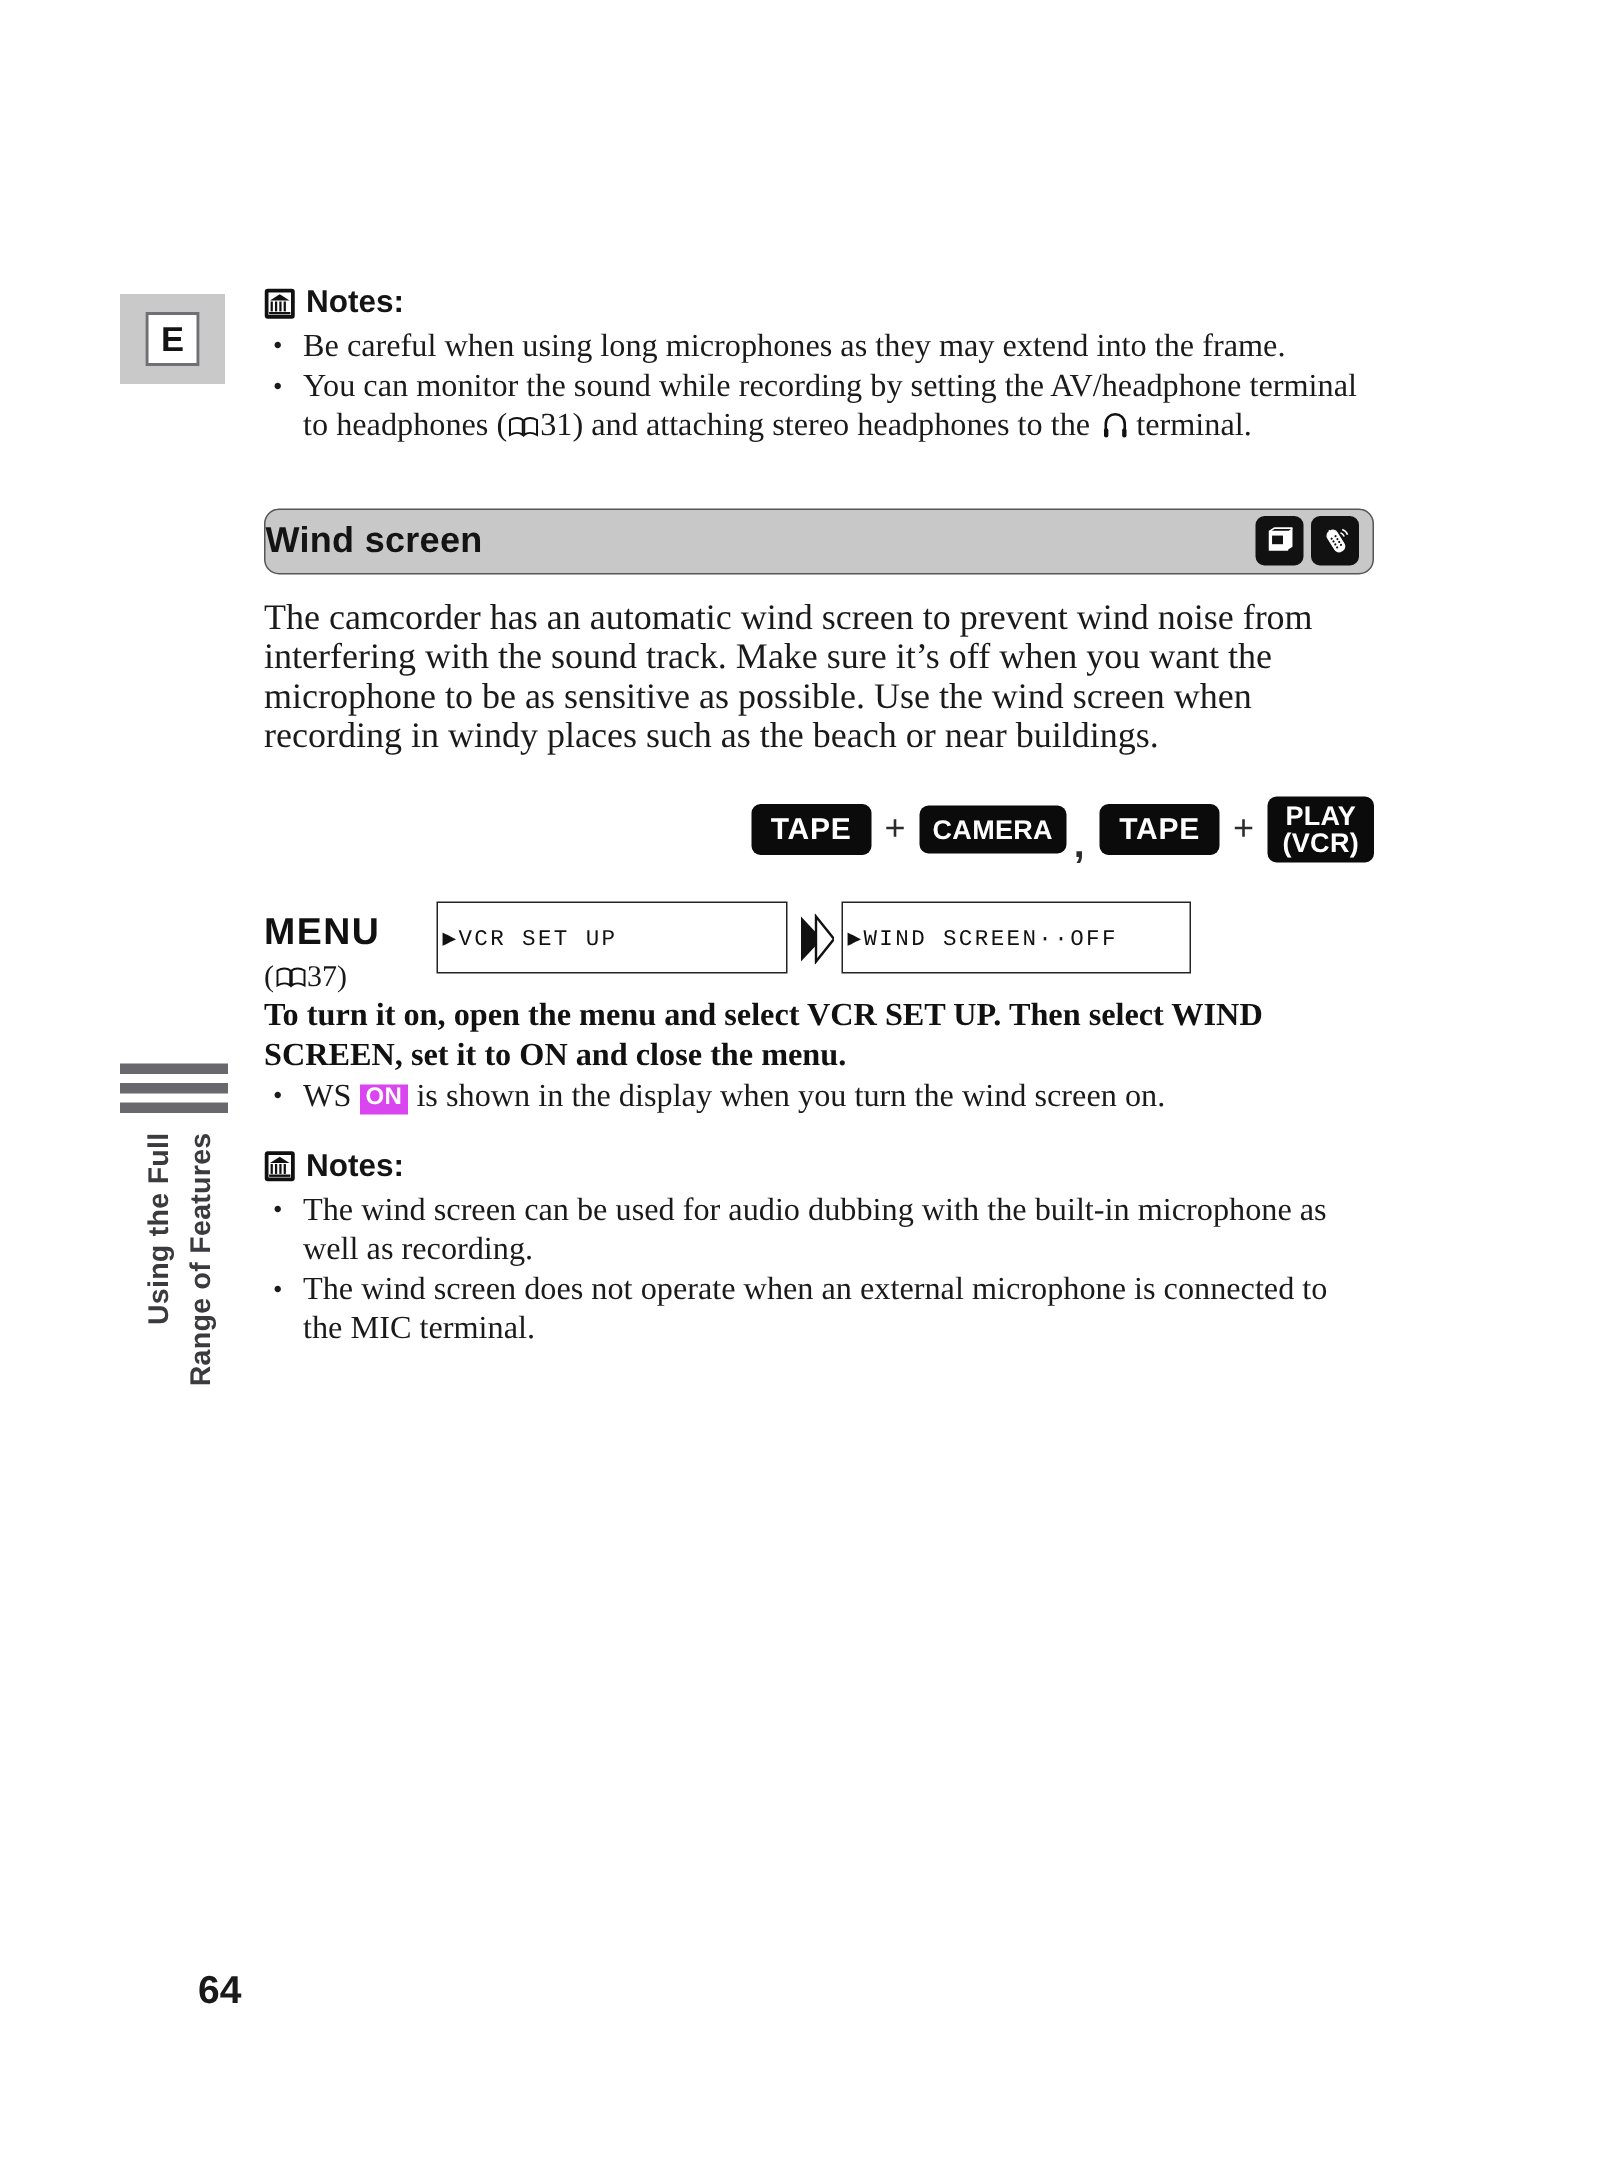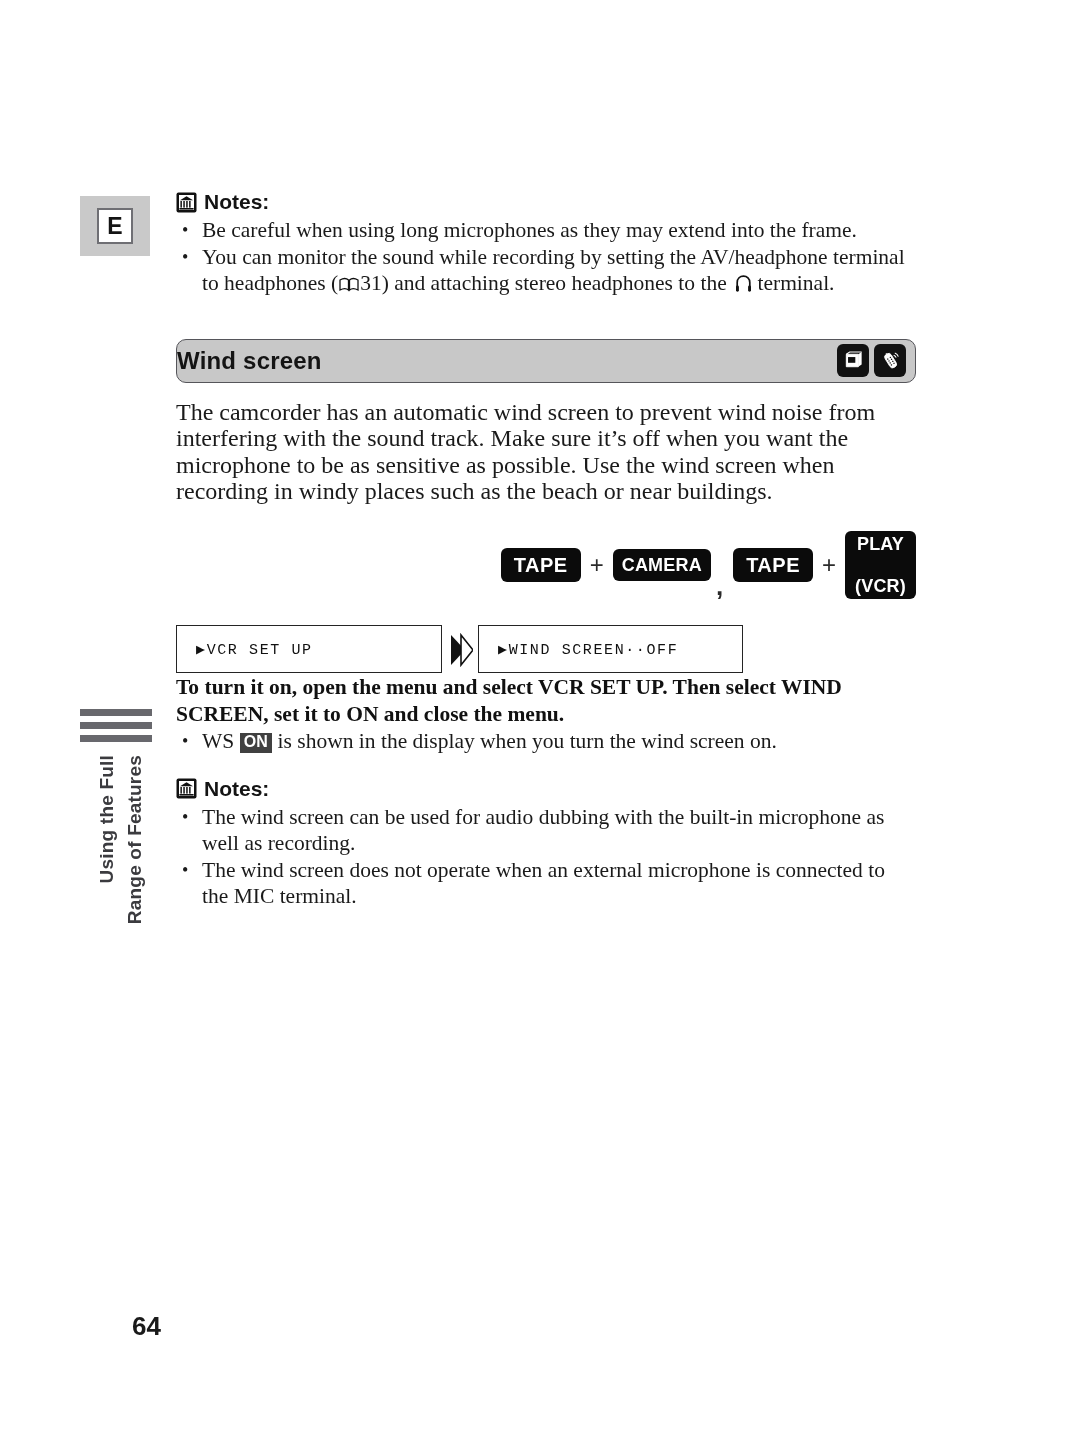--- a/index.html
+++ b/index.html
@@ -207,7 +207,7 @@
   }
   .chip.wide   { padding: 7px 13px; font-size: 20px; letter-spacing: 0.5px; }
   .chip.narrow { padding: 7px 9px;  font-size: 18px; letter-spacing: 0.2px; }
-  .chip.two    { padding: 4px 10px; font-size: 18px; letter-spacing: 0.2px; flex-direction: column; gap: 24px; }
+  .chip.two    { padding: 4px 10px; font-size: 18px; letter-spacing: 0.2px; flex-direction: column; }
   .plus {
     font-family: "Liberation Sans", sans-serif;
     font-size: 24px;

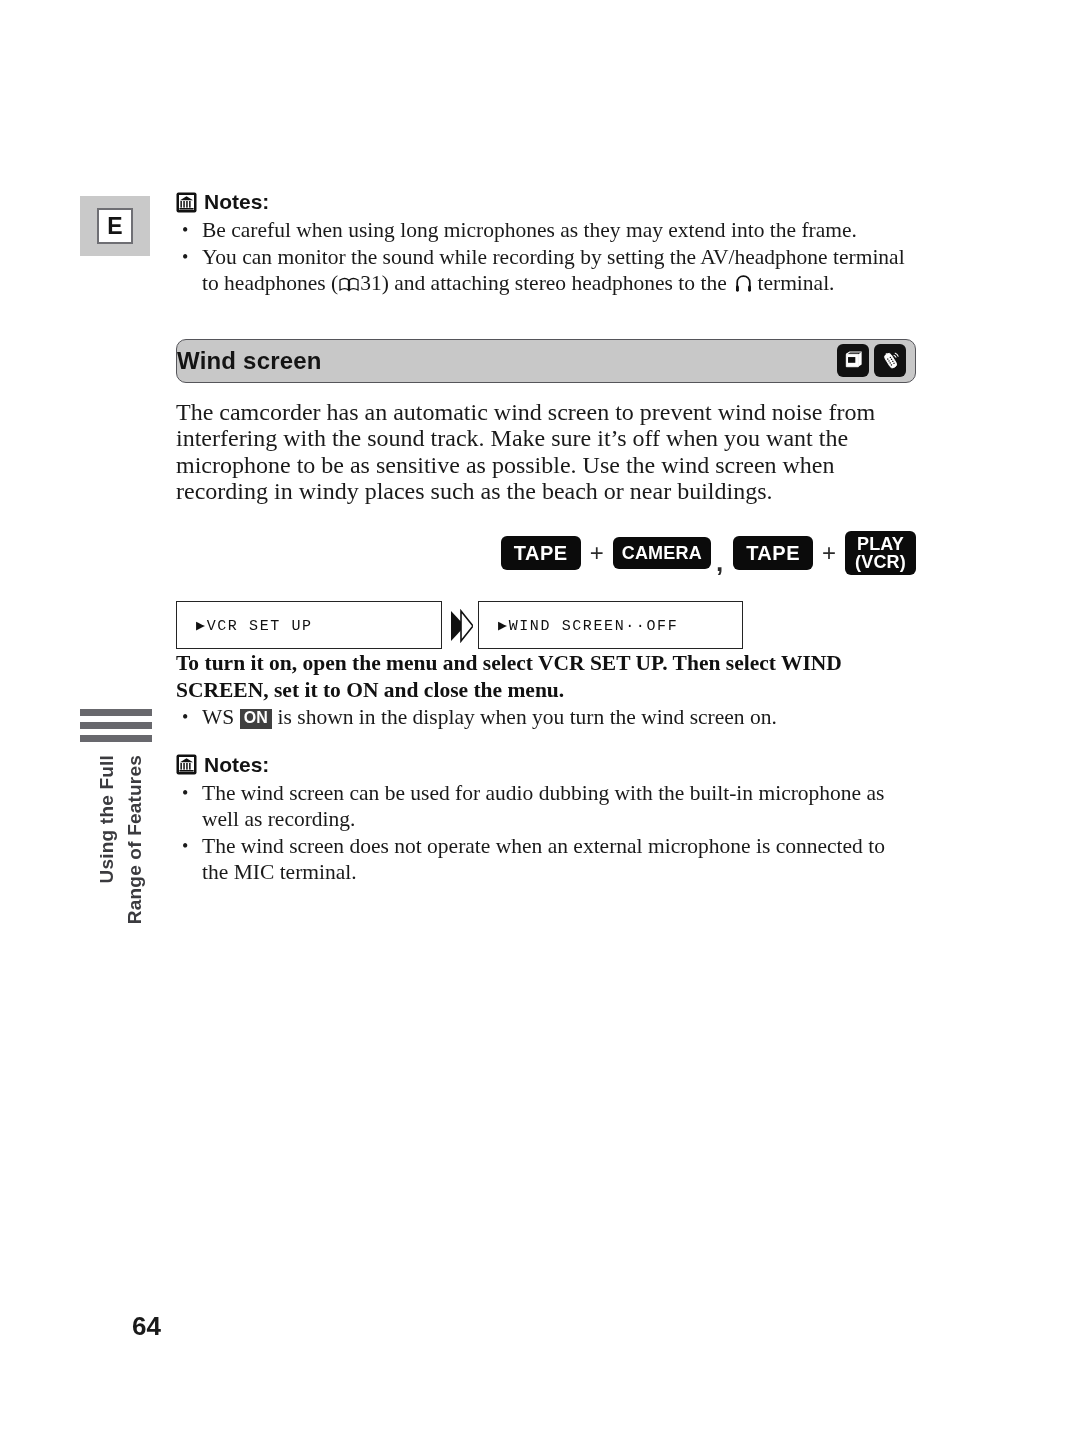--- a/index.html
+++ b/index.html
@@ -406,6 +406,13 @@
     </div>
 
     <div class="menu-row">
+      <div class="menu-label">
+        <div class="menu-word">MENU</div>
+        <div class="menu-ref"><span>(</span><span class="pageref"><svg viewBox="0 0 20 15" width="20" height="15">
+                <path d="M1 3 C4 1.2 7.5 1.2 9.5 3 L9.5 13 C7.5 11.3 4 11.3 1 13 Z" fill="#fff" stroke="#111" stroke-width="1.3"></path>
+                <path d="M19 3 C16 1.2 12.5 1.2 10.5 3 L10.5 13 C12.5 11.3 16 11.3 19 13 Z" fill="#fff" stroke="#111" stroke-width="1.3"></path>
+              </svg></span><span>37</span><span>)</span></div>
+      </div>
       <div class="menu-box b1">▶VCR SET UP</div>
       <div class="arrow-sep">
         <svg viewBox="0 0 26 34" width="26" height="34">

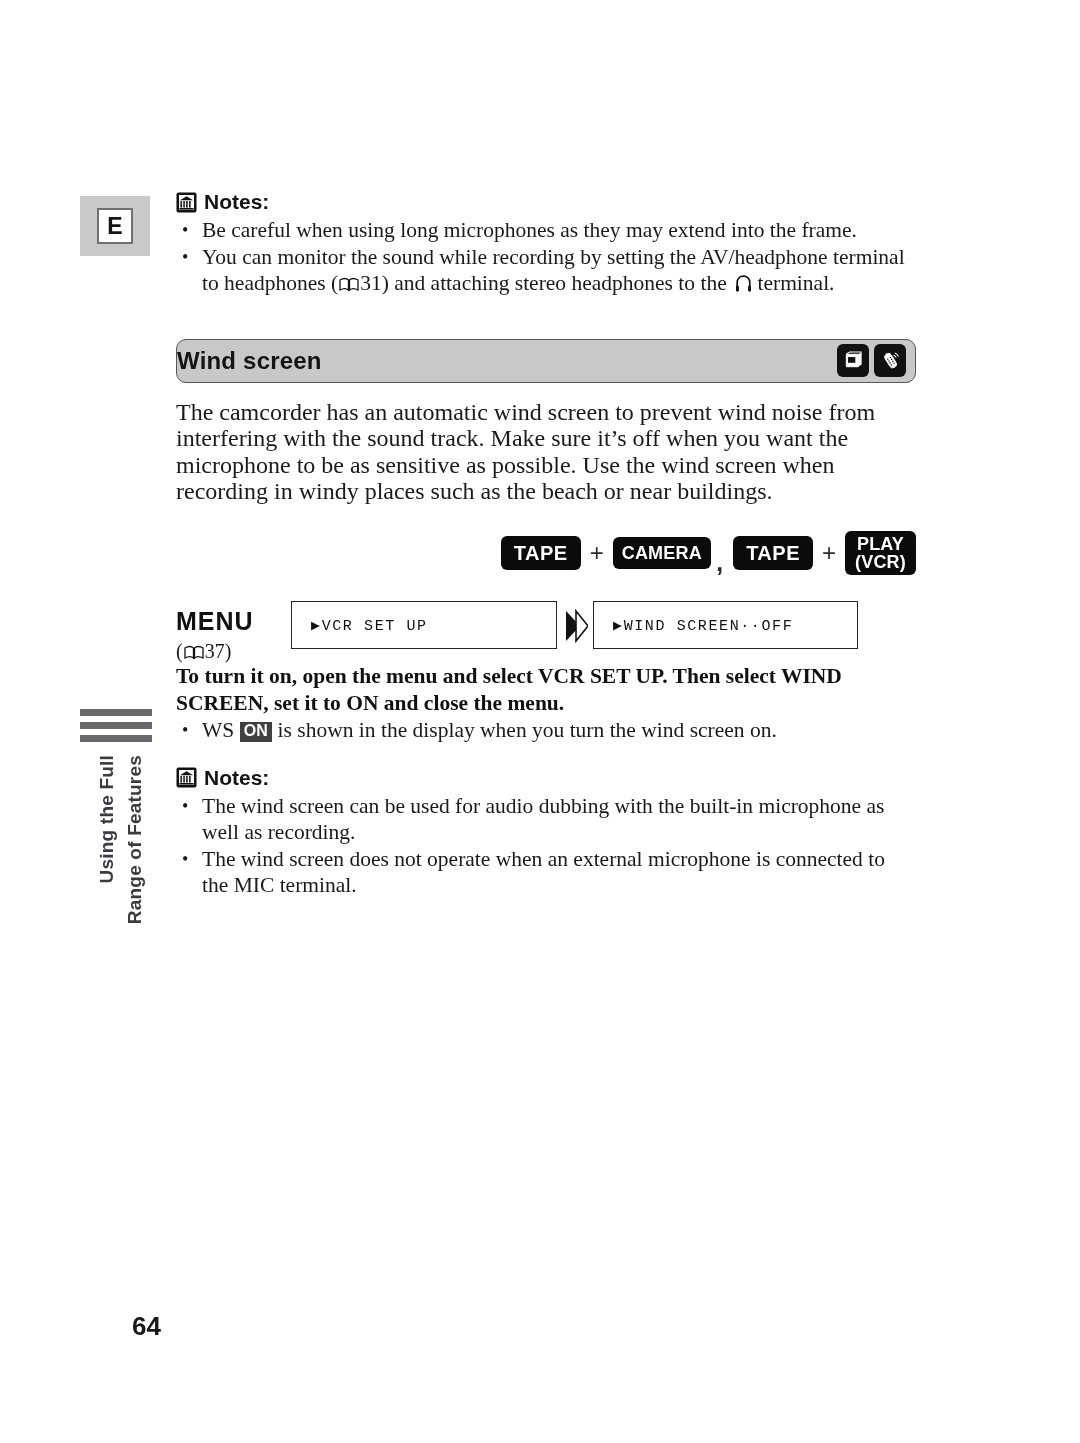--- a/index.html
+++ b/index.html
@@ -253,7 +253,7 @@
     height: 46px;
     display: flex;
     align-items: center;
-    padding: 0 19px;
+    padding: 0 3px;
     font-family: "Liberation Mono", monospace;
     font-size: 15px;
     letter-spacing: 1.6px;

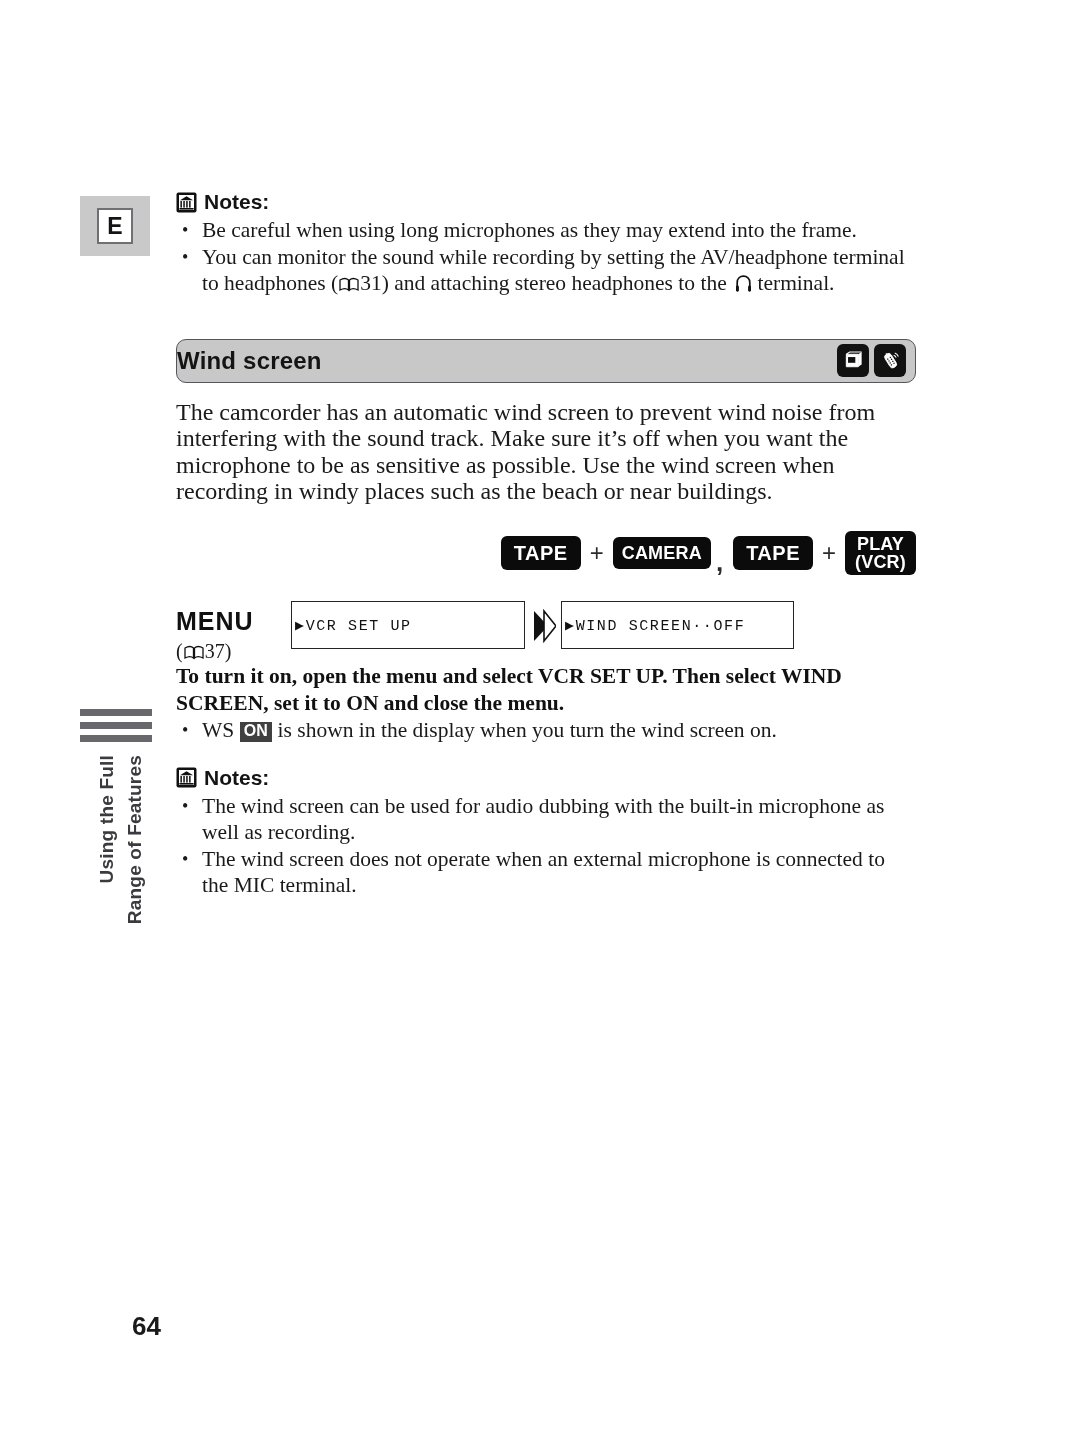--- a/index.html
+++ b/index.html
@@ -279,7 +279,7 @@
   }
   .onbox {
     display: inline-block;
-    background: #404040;
+    background: #d946ef;
     color: #ffffff;
     font-family: "Liberation Sans", sans-serif;
     font-weight: bold;

